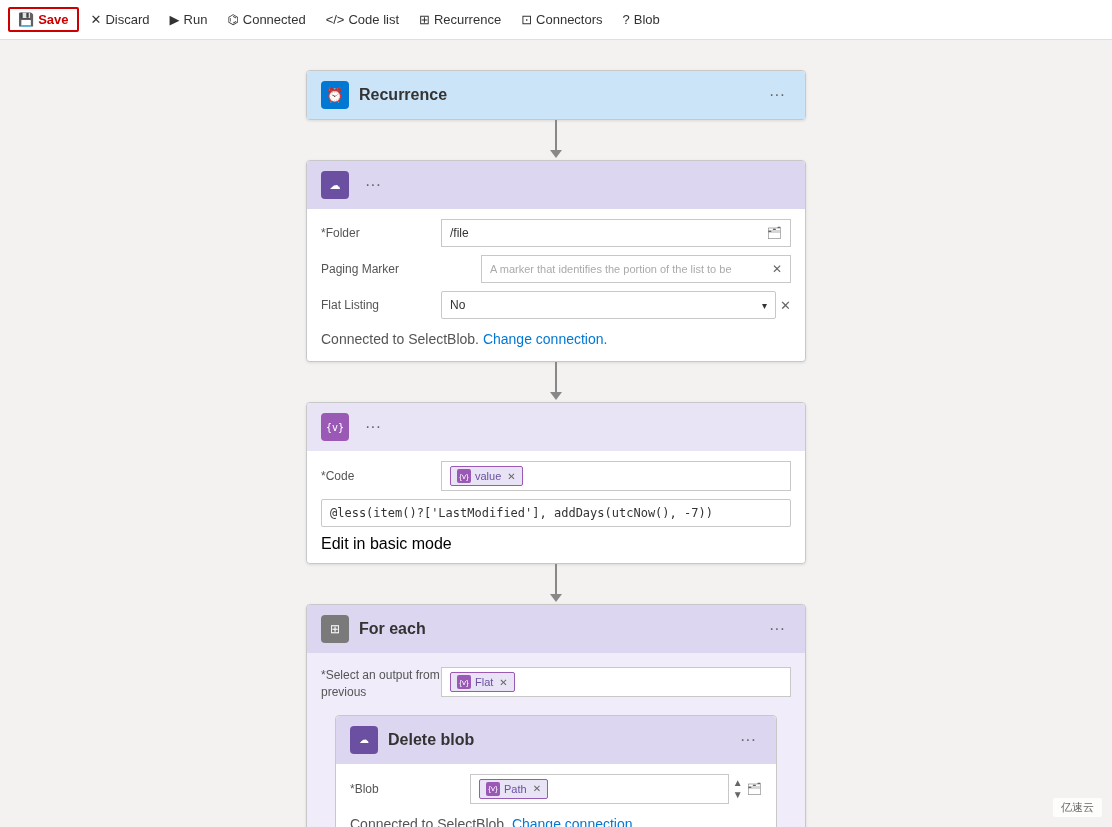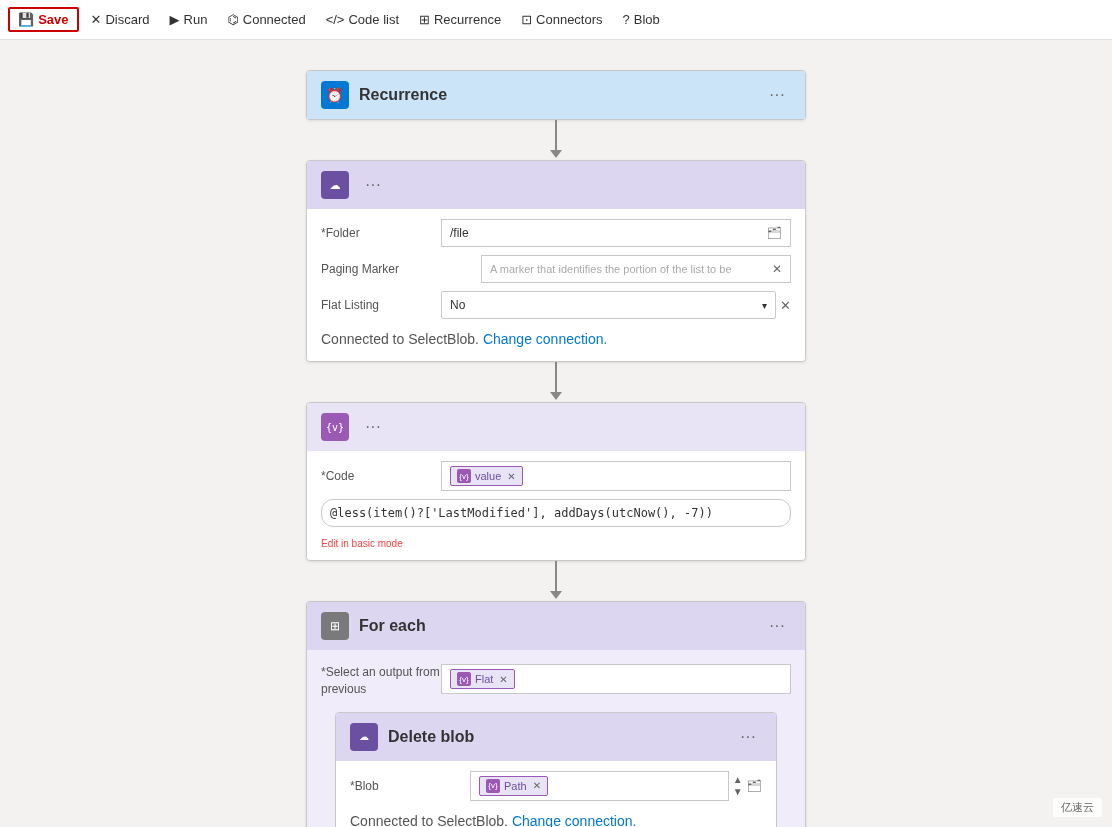--- a/index.html
+++ b/index.html
@@ -222,7 +222,7 @@
     
     .expression-field {
       border: 1px solid #c8c8c8;
-      border-radius: 12px;
+      border-radius: 2px;
       padding: 6px 8px;
       font-size: 12px;
       color: #333;

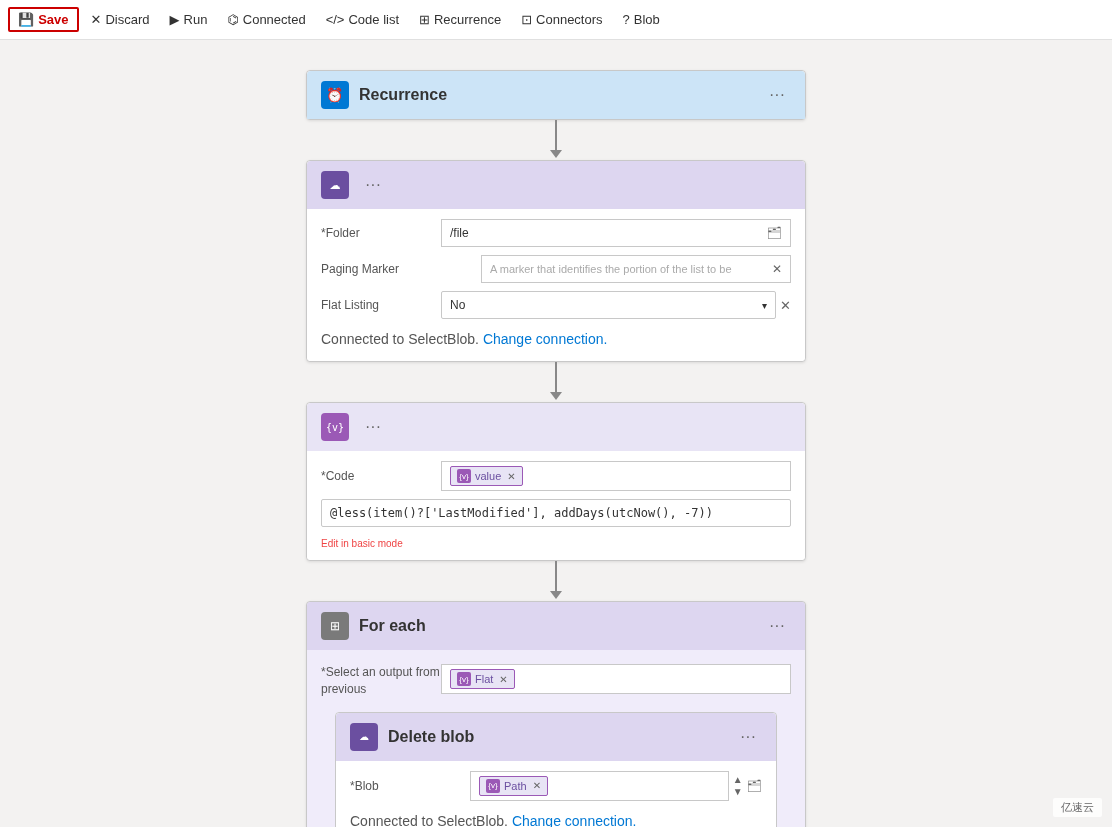--- a/index.html
+++ b/index.html
@@ -232,9 +232,9 @@
     }
 
     .edit-mode-link {
-      color: #ef4444;
+      color: #000000;
       cursor: pointer;
-      font-size: 10px;
+      font-size: 16px;
     }
 
     

